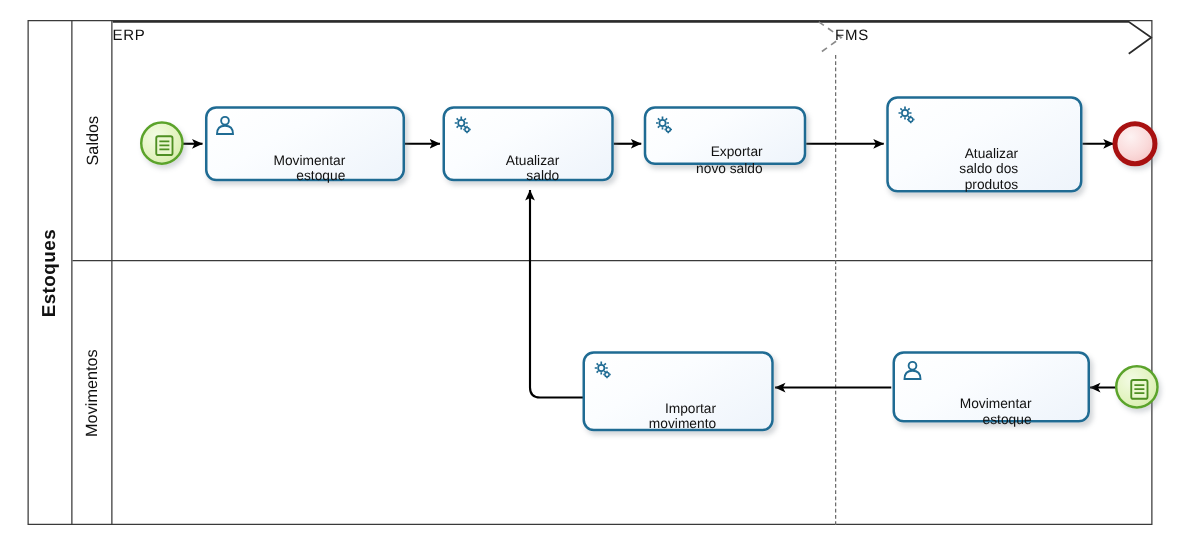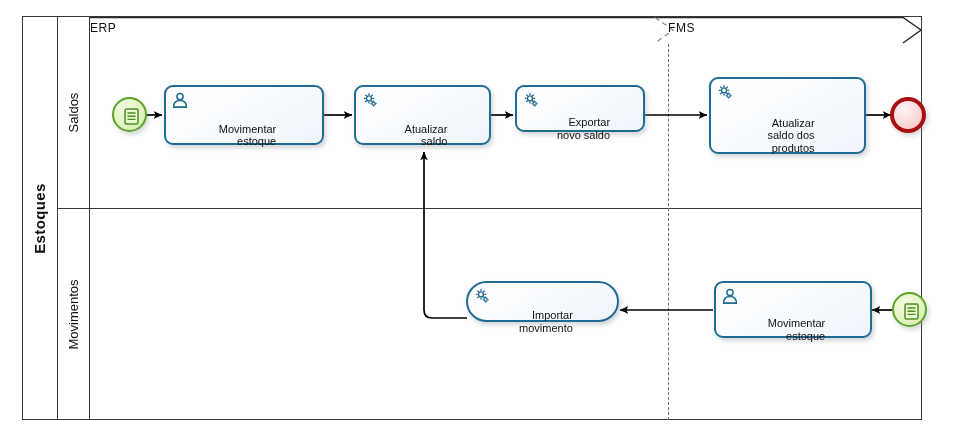--- a/index.html
+++ b/index.html
@@ -209,7 +209,7 @@
 produtos</span>
   </div>
 
-  <div class="task" style="left:466px;top:281px;width:153px;height:41px;border-radius:22px;">
+  <div class="task" style="left:466px;top:281px;width:153px;height:64px;">
     <span class="ticon">
       <svg width="18" height="18" viewBox="0 0 18 18">
         <g fill="none" stroke="#1f6b93" stroke-width="1.35">

